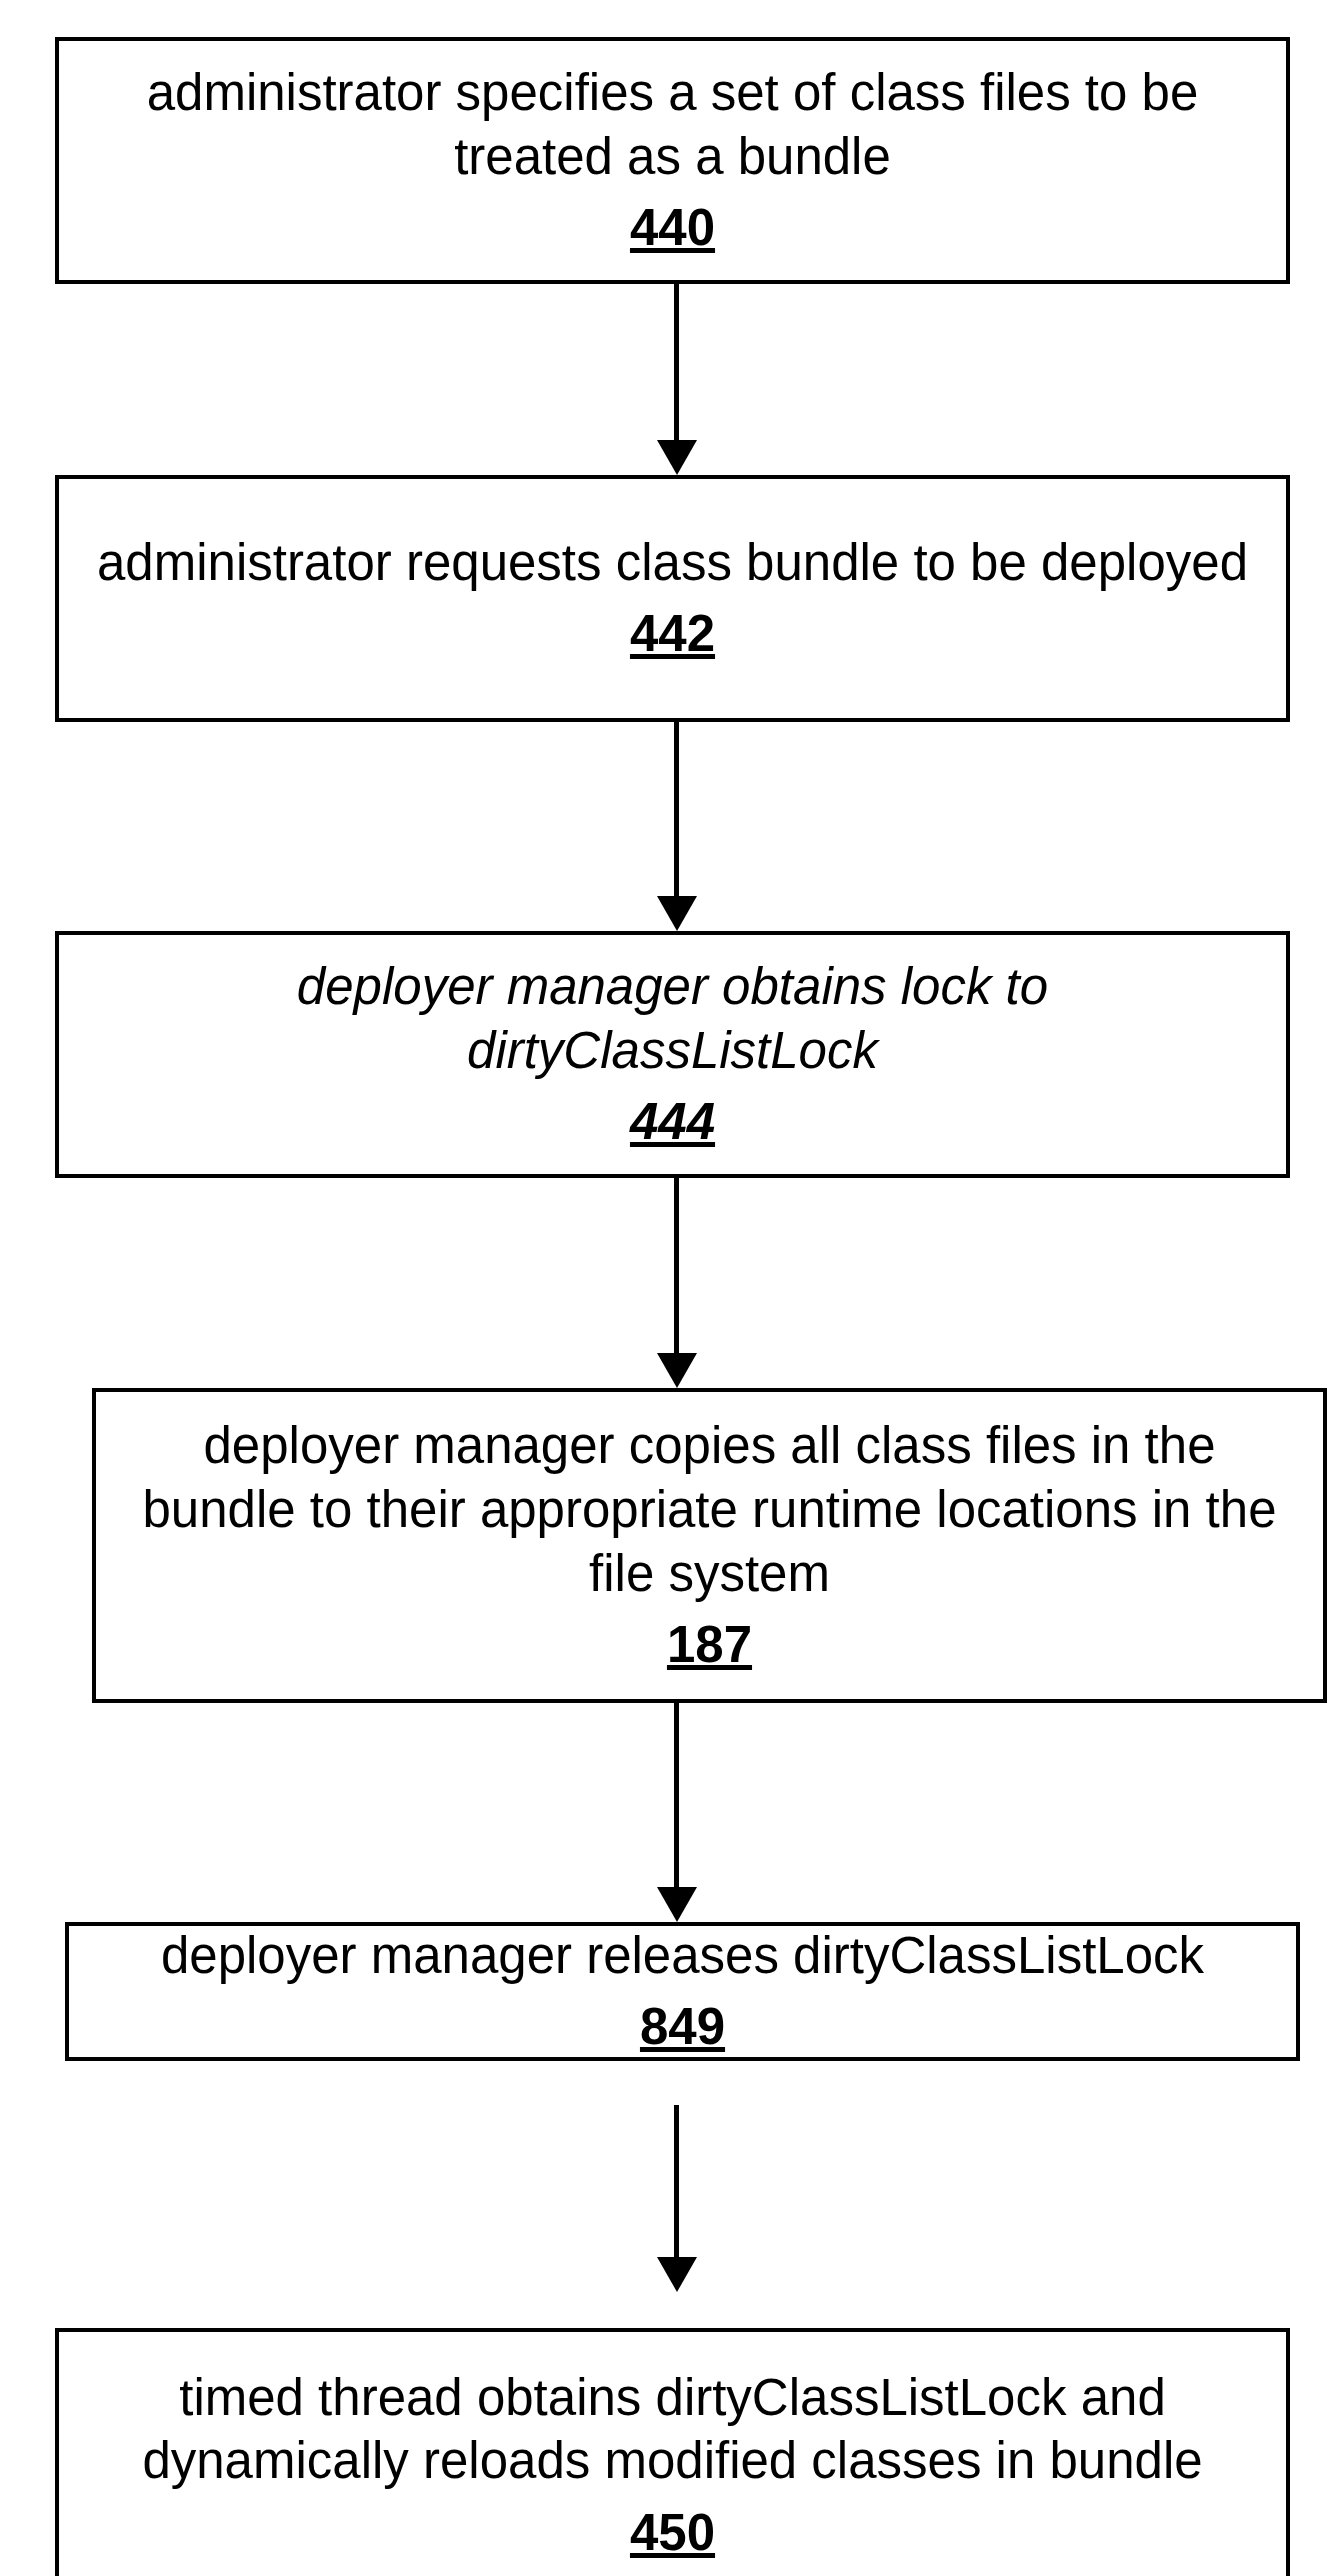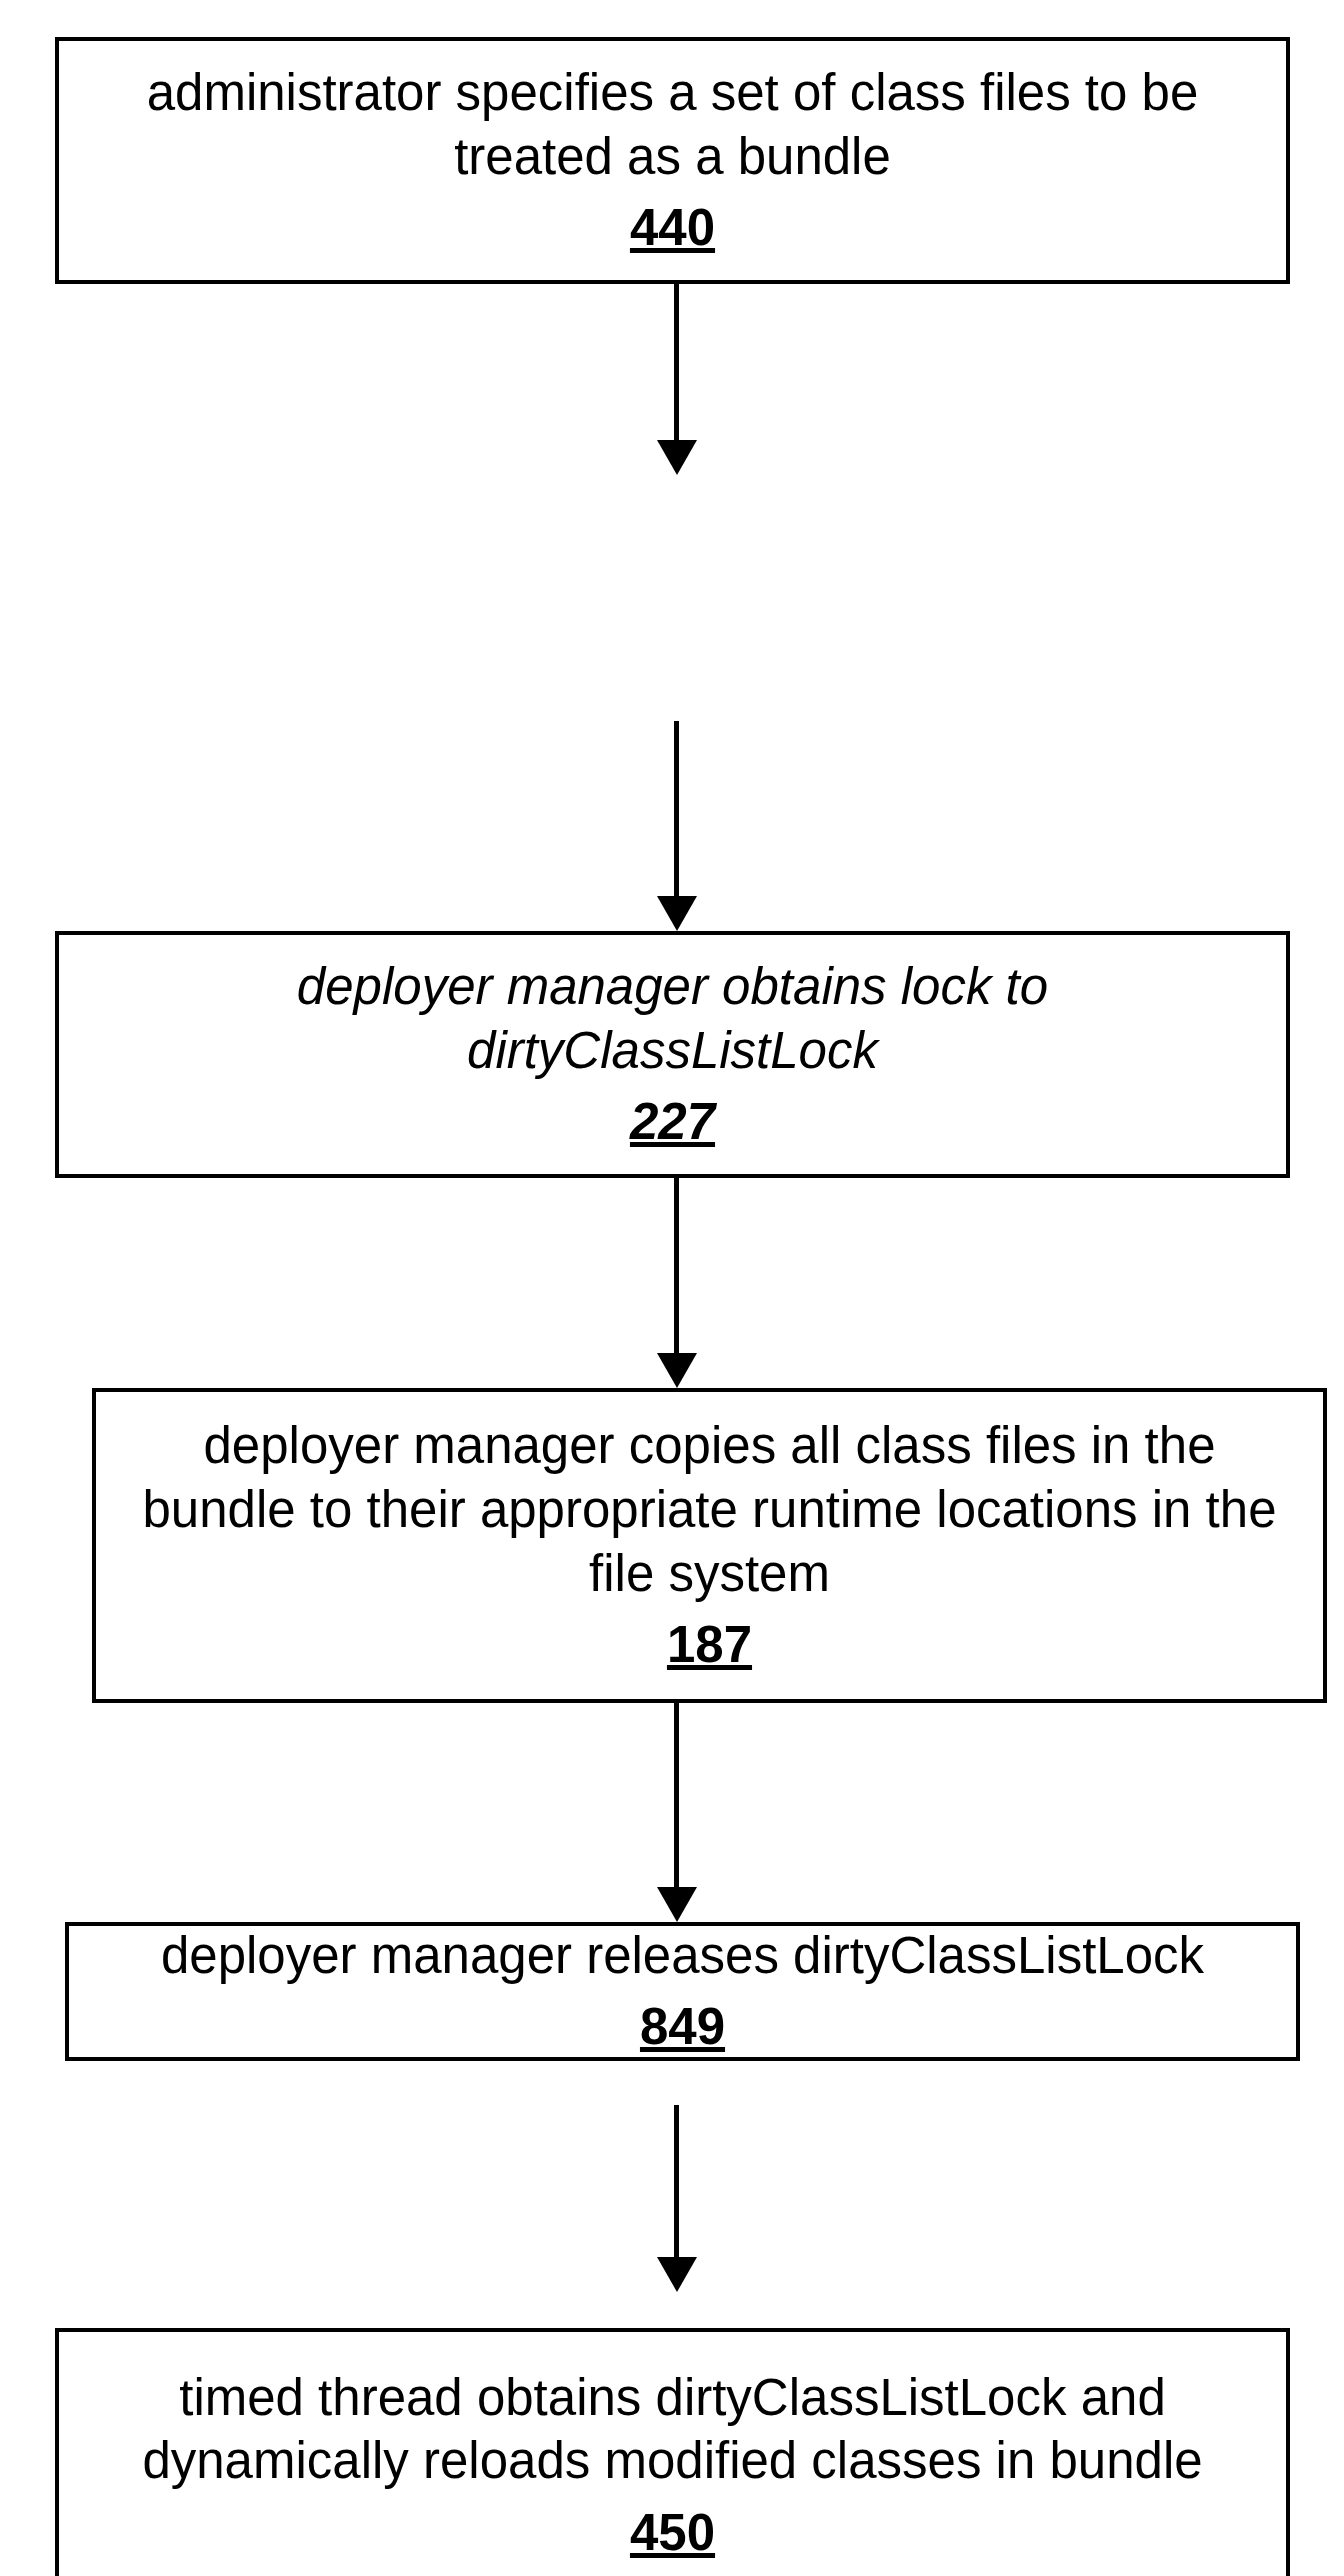--- a/index.html
+++ b/index.html
@@ -61,6 +61,10 @@
       <div>administrator specifies a set of class files to be treated as a bundle</div>
       <div class="num">440</div>
     </div>
+    <div class="node" style="left: 55px; top: 475px; width: 1235px; height: 247px;">
+      <div>administrator requests class bundle to be deployed</div>
+      <div class="num">442</div>
+    </div>
     <div class="node" style="left: 55px; top: 931px; width: 1235px; height: 247px; font-style: italic;">
       <div>deployer manager obtains lock to dirtyClassListLock</div>
       <div class="num">227</div>

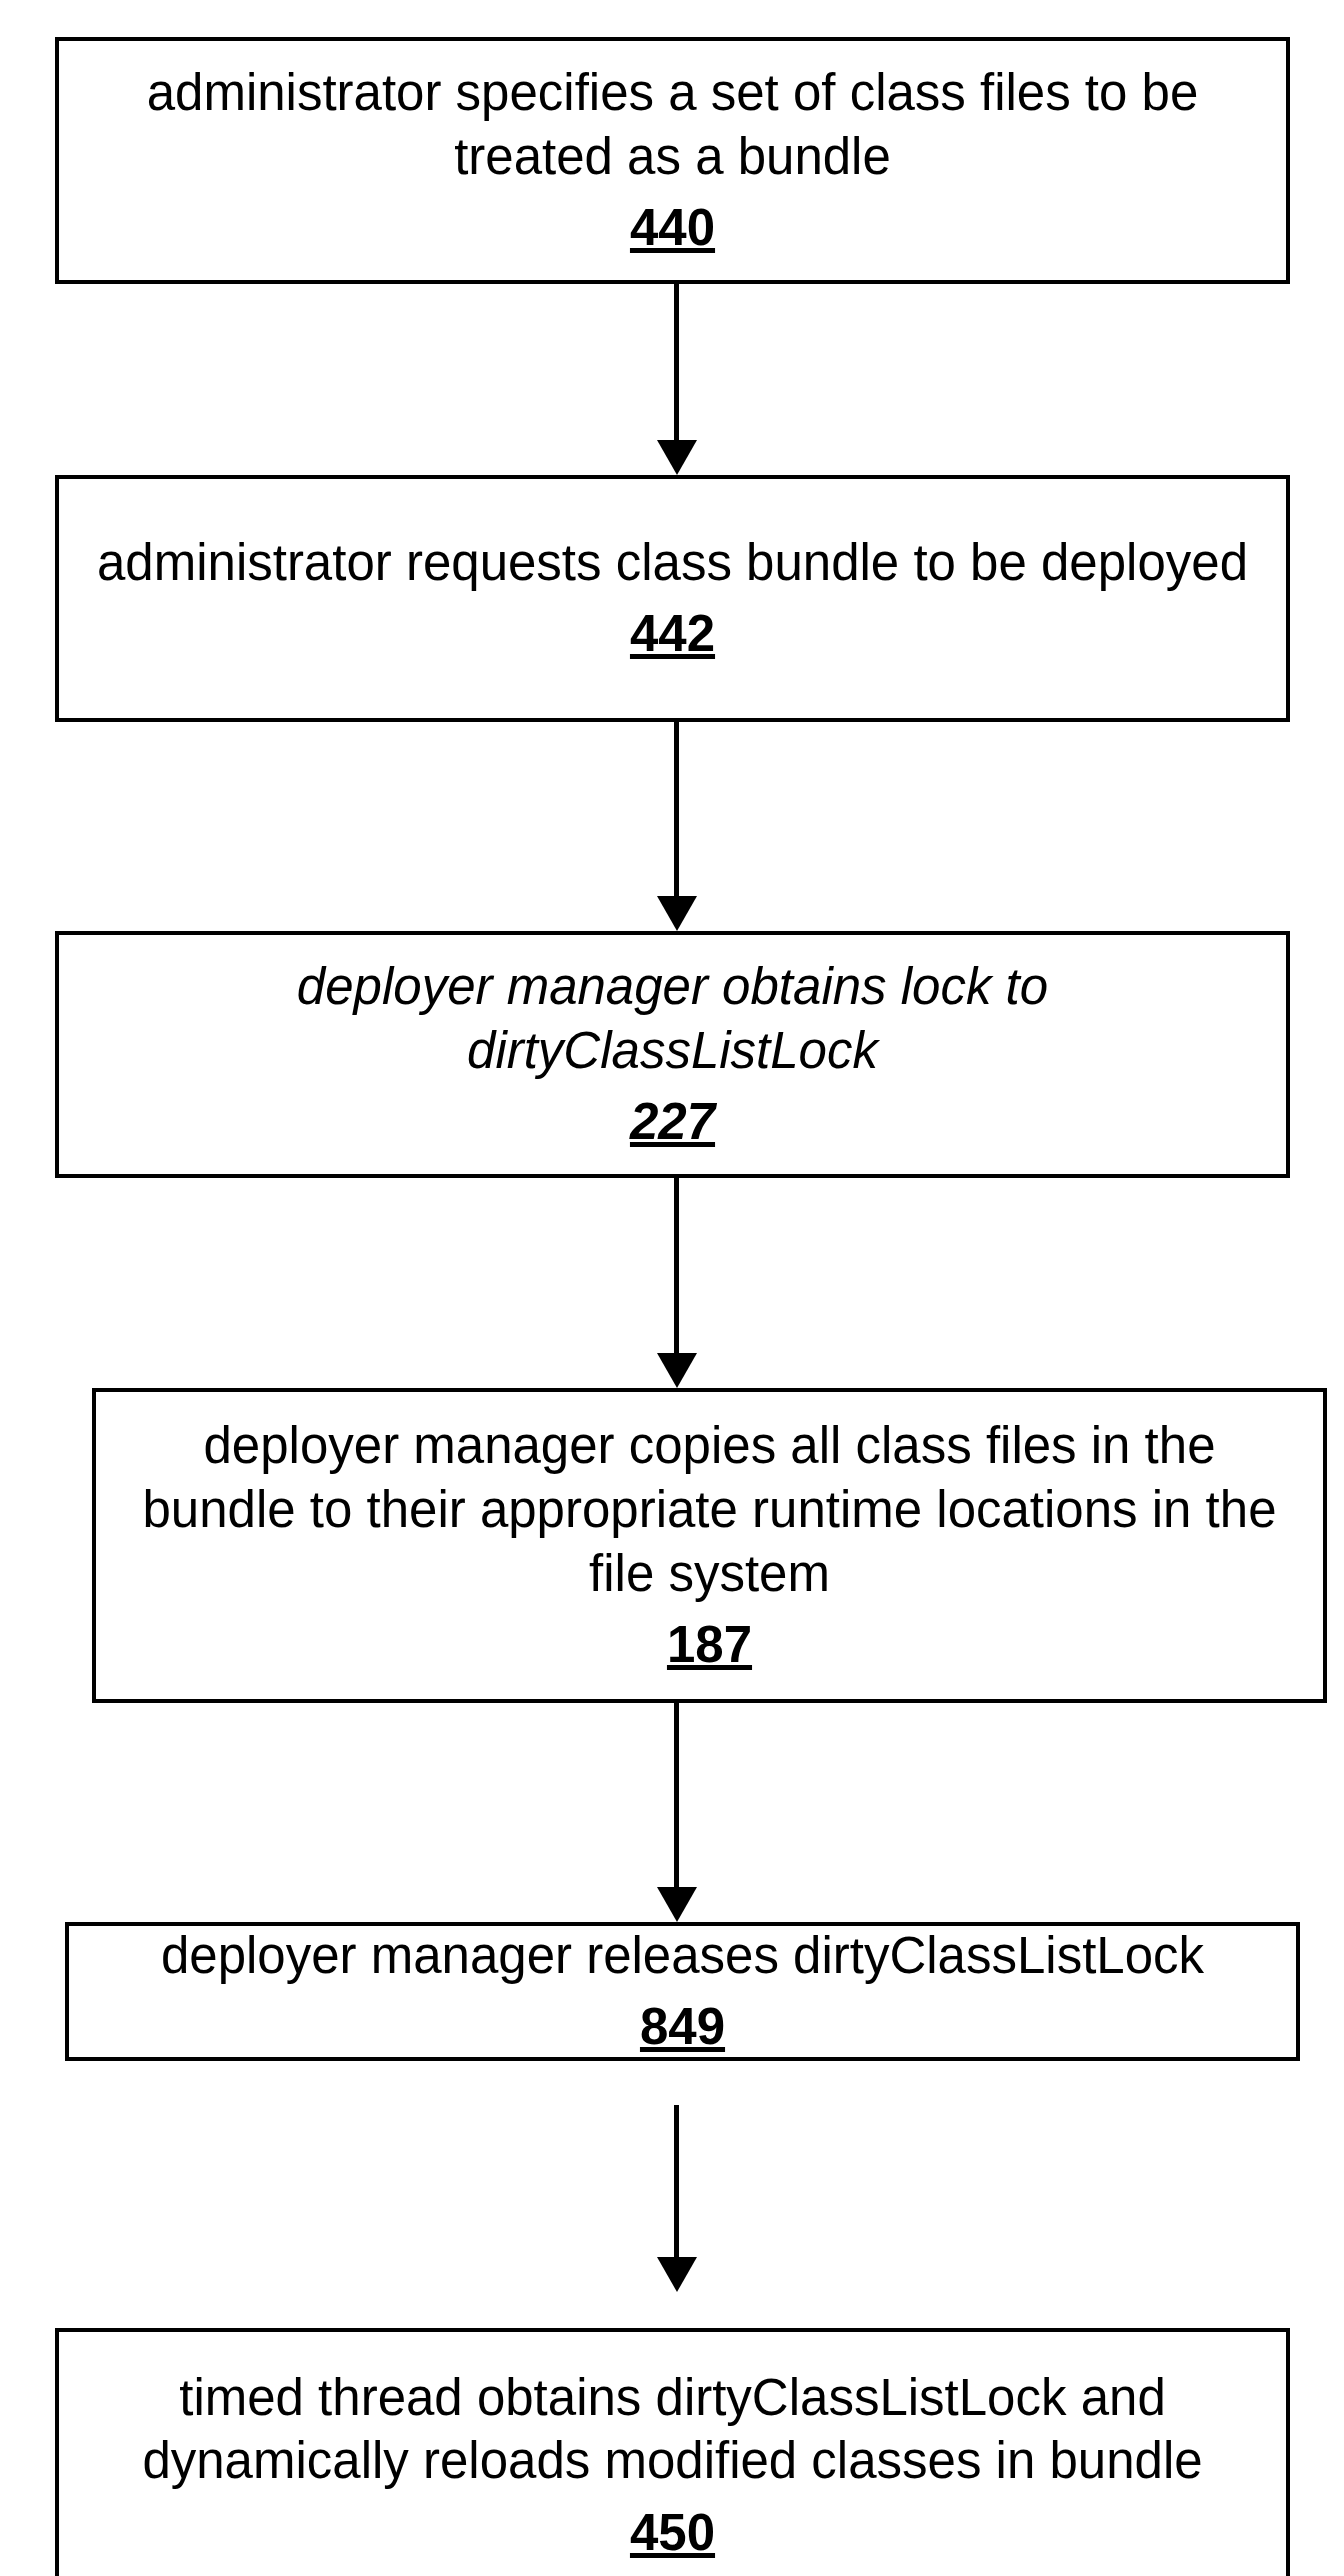--- a/index.html
+++ b/index.html
@@ -67,7 +67,7 @@
     </div>
     <div class="node" style="left: 55px; top: 931px; width: 1235px; height: 247px; font-style: italic;">
       <div>deployer manager obtains lock to dirtyClassListLock</div>
-      <div class="num">227</div>
+      <div class="num">444</div>
     </div>
     <div class="node" style="left: 55px; top: 1388px; width: 1235px; height: 315px; margin-left: 37px;">
       <div>deployer manager copies all class files in the bundle to their appropriate runtime locations in the file system</div>

